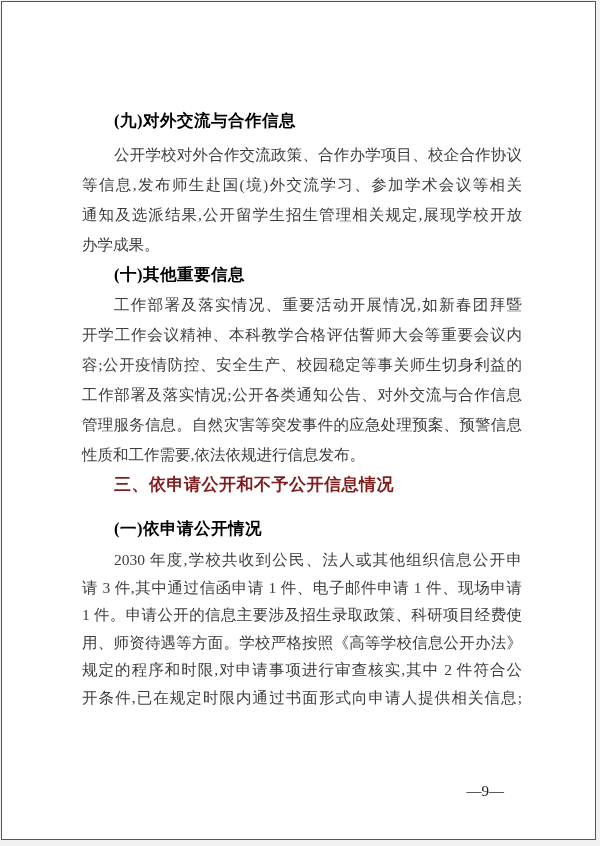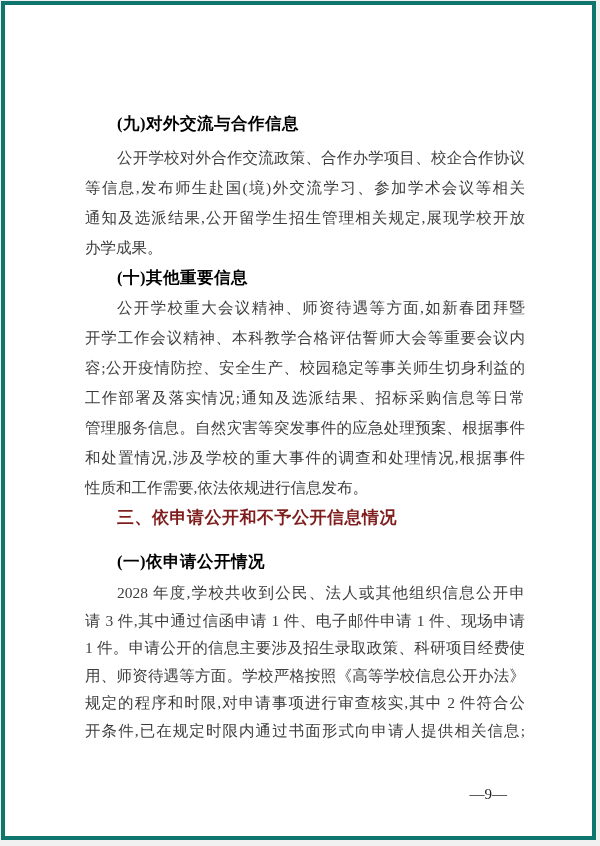--- a/index.html
+++ b/index.html
@@ -18,7 +18,7 @@
     height: 839px;
     box-sizing: border-box;
     background: #ffffff;
-    border: 4px solid #0f766e;
+    border: 1px solid #0f766e;
     overflow: hidden;
   }
   .content {

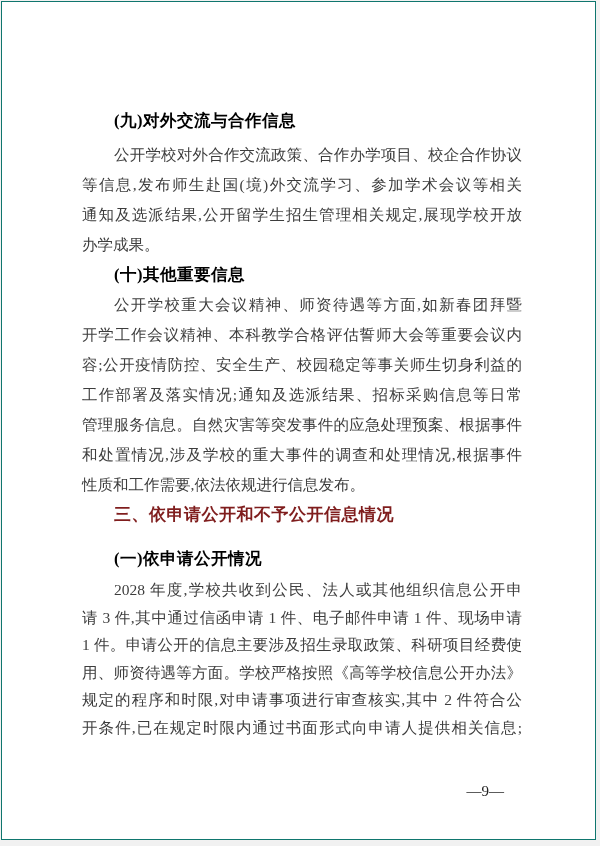--- a/index.html
+++ b/index.html
@@ -96,7 +96,7 @@
     <div class="h-kai">(十)其他重要信息</div>
 
     <div class="para closed">
-        <div class="line">公开学校重大会议精神、师资待遇等方面,如新春团拜暨</div>
+        <div class="line">工作部署及落实情况、重要活动开展情况,如新春团拜暨</div>
         <div class="line">开学工作会议精神、本科教学合格评估誓师大会等重要会议内</div>
         <div class="line">容;公开疫情防控、安全生产、校园稳定等事关师生切身利益的</div>
         <div class="line">工作部署及落实情况;通知及选派结果、招标采购信息等日常</div>

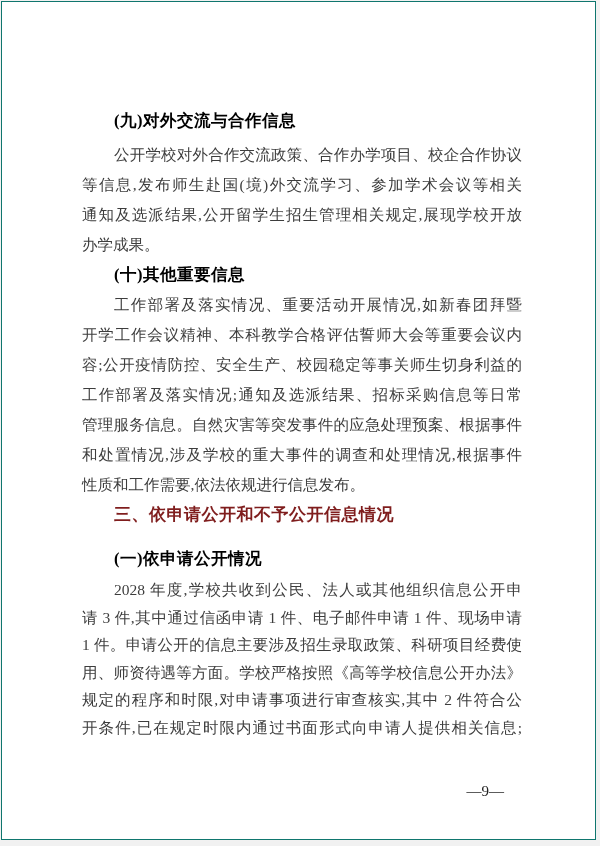--- a/index.html
+++ b/index.html
@@ -99,7 +99,7 @@
         <div class="line">工作部署及落实情况、重要活动开展情况,如新春团拜暨</div>
         <div class="line">开学工作会议精神、本科教学合格评估誓师大会等重要会议内</div>
         <div class="line">容;公开疫情防控、安全生产、校园稳定等事关师生切身利益的</div>
-        <div class="line">工作部署及落实情况;通知及选派结果、招标采购信息等日常</div>
+        <div class="line">工作部署及落实情况;公开各类通知公告、对外交流与合作信息</div>
         <div class="line">管理服务信息。自然灾害等突发事件的应急处理预案、根据事件</div>
         <div class="line">和处置情况,涉及学校的重大事件的调查和处理情况,根据事件</div>
         <div class="line">性质和工作需要,依法依规进行信息发布。</div>

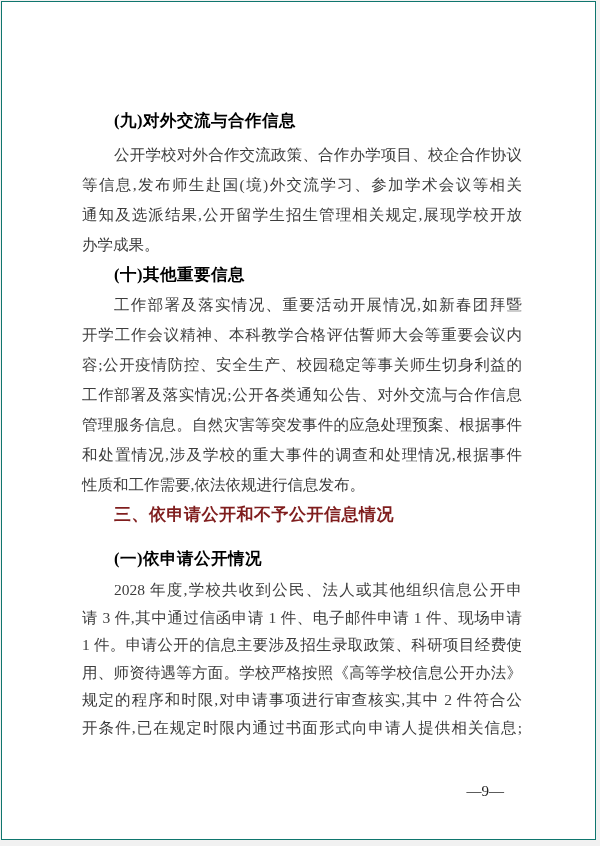--- a/index.html
+++ b/index.html
@@ -100,7 +100,7 @@
         <div class="line">开学工作会议精神、本科教学合格评估誓师大会等重要会议内</div>
         <div class="line">容;公开疫情防控、安全生产、校园稳定等事关师生切身利益的</div>
         <div class="line">工作部署及落实情况;公开各类通知公告、对外交流与合作信息</div>
-        <div class="line">管理服务信息。自然灾害等突发事件的应急处理预案、根据事件</div>
+        <div class="line">管理服务信息。自然灾害等突发事件的应急处理预案、预警信息</div>
         <div class="line">和处置情况,涉及学校的重大事件的调查和处理情况,根据事件</div>
         <div class="line">性质和工作需要,依法依规进行信息发布。</div>
       </div>

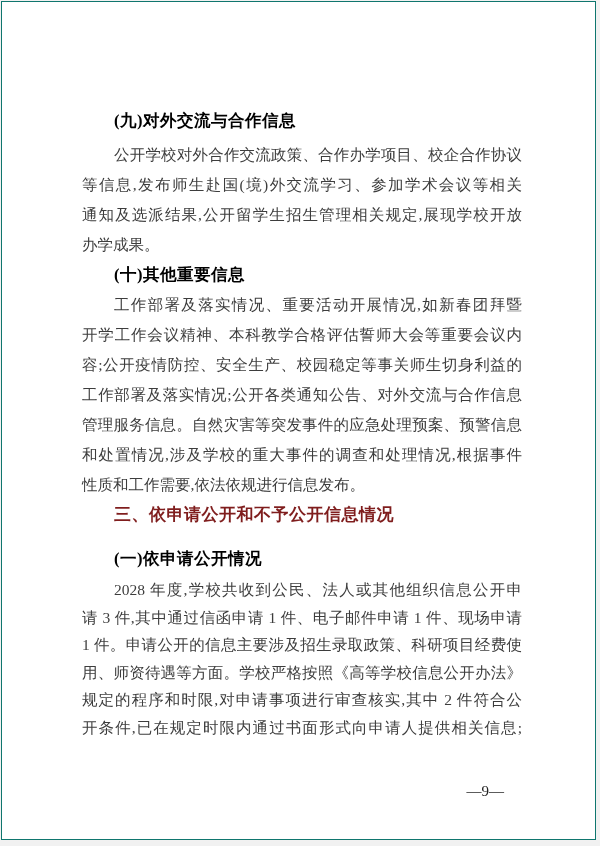--- a/index.html
+++ b/index.html
@@ -101,7 +101,6 @@
         <div class="line">容;公开疫情防控、安全生产、校园稳定等事关师生切身利益的</div>
         <div class="line">工作部署及落实情况;公开各类通知公告、对外交流与合作信息</div>
         <div class="line">管理服务信息。自然灾害等突发事件的应急处理预案、预警信息</div>
-        <div class="line">和处置情况,涉及学校的重大事件的调查和处理情况,根据事件</div>
         <div class="line">性质和工作需要,依法依规进行信息发布。</div>
       </div>
 

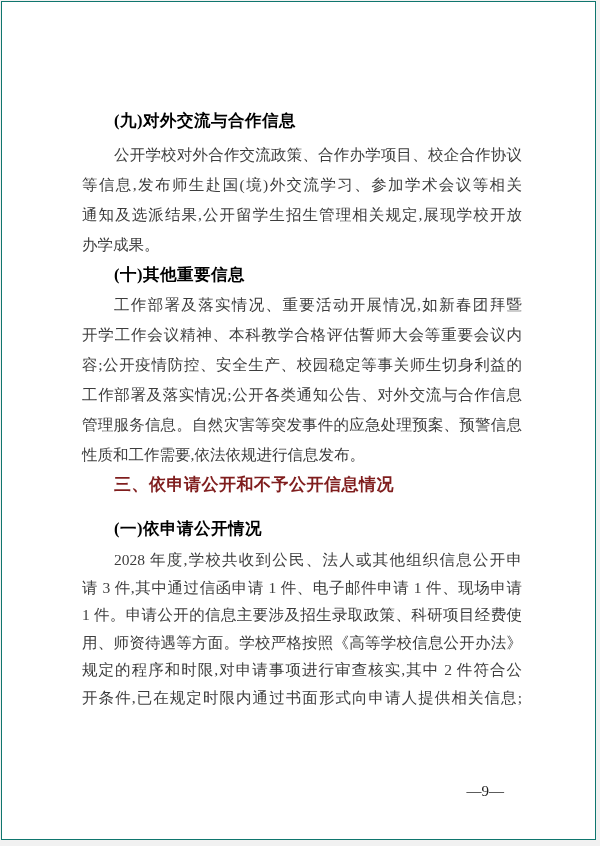--- a/index.html
+++ b/index.html
@@ -109,7 +109,7 @@
     <div class="h-kai sp5">(一)依申请公开情况</div>
 
     <div class="para tight sp2">
-        <div class="line">2028 年度,学校共收到公民、法人或其他组织信息公开申</div>
+        <div class="line">2030 年度,学校共收到公民、法人或其他组织信息公开申</div>
         <div class="line">请 3 件,其中通过信函申请 1 件、电子邮件申请 1 件、现场申请</div>
         <div class="line">1 件。申请公开的信息主要涉及招生录取政策、科研项目经费使</div>
         <div class="line">用、师资待遇等方面。学校严格按照《高等学校信息公开办法》</div>

